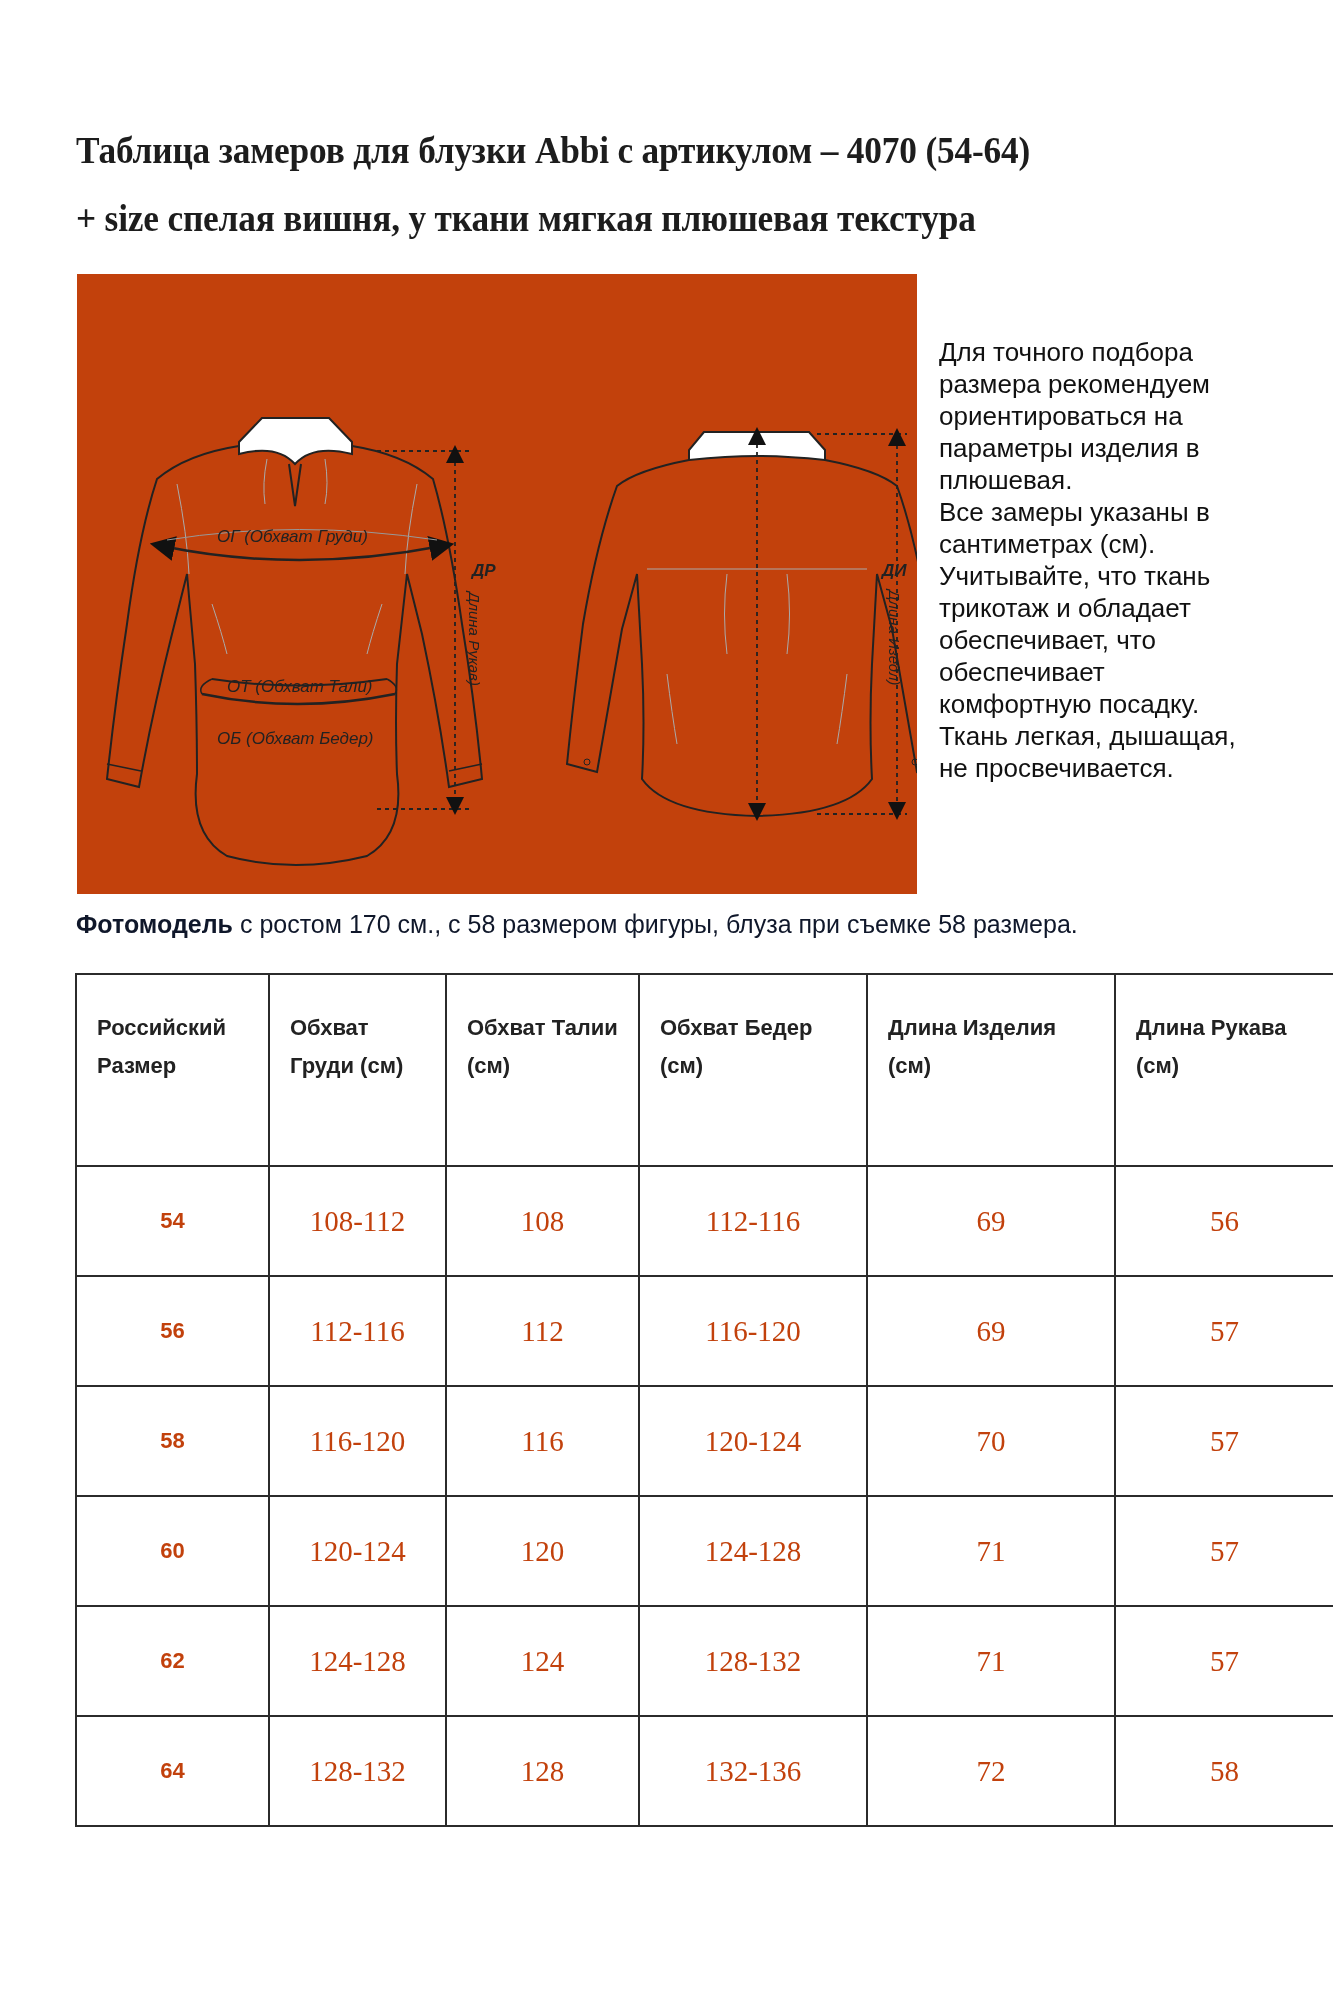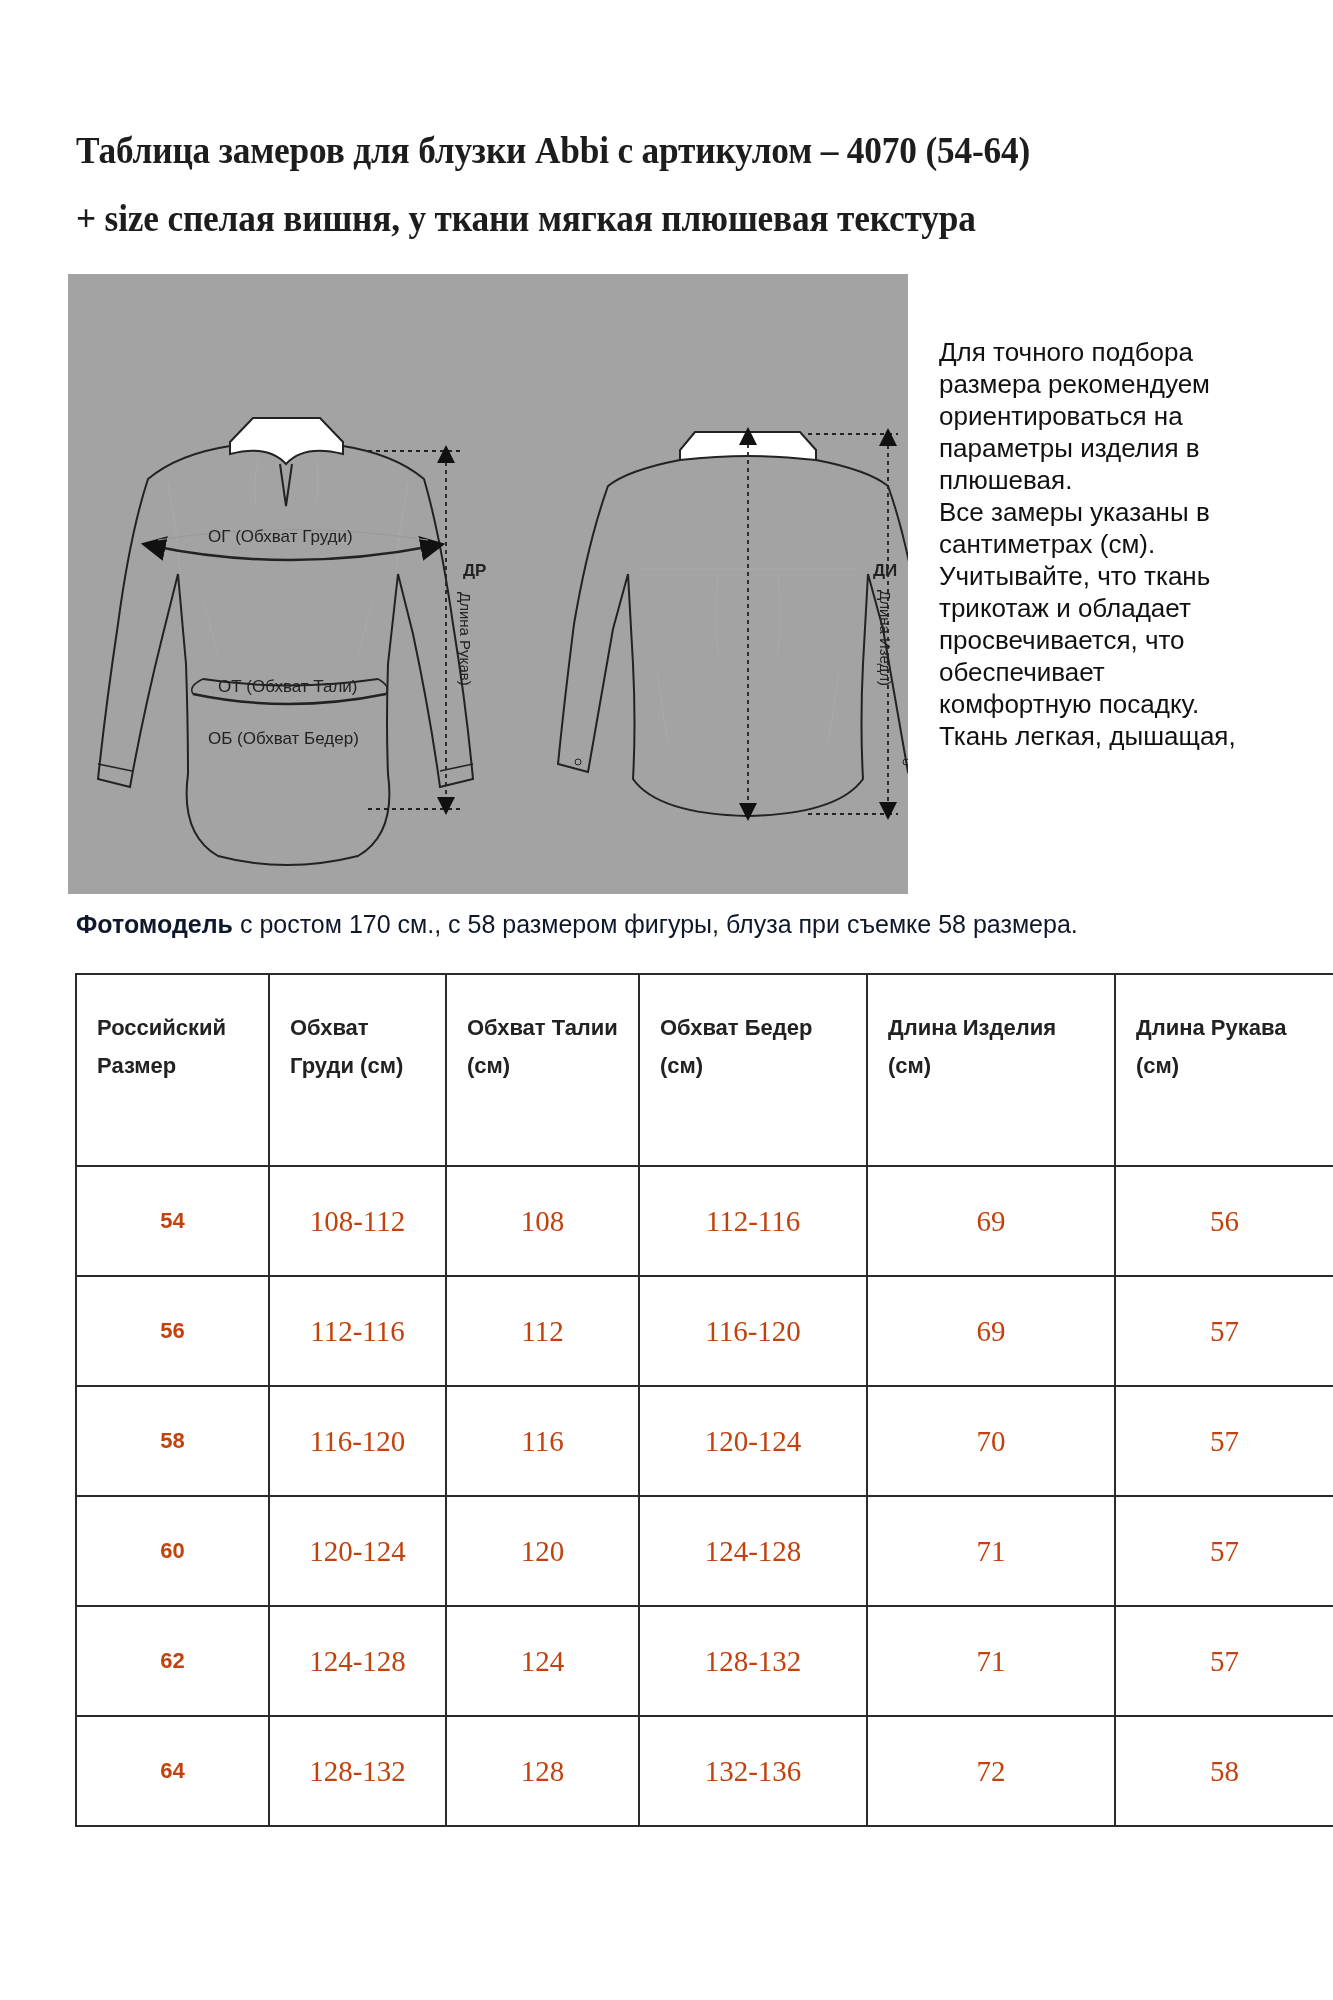--- a/index.html
+++ b/index.html
@@ -13,8 +13,9 @@
   #title-line-2 { top: 196px; }
 
   .diagram {
-    position: absolute; left: 68px; top: 274px; width: 840px; height: 620px;
-    background: #a3a3a3;
+    position: absolute; left: 77px; top: 274px; width: 840px; height: 620px;
+    background: #c2410c;
+    font-style: italic;
   }
   .diagram svg { width: 100%; height: 100%; display: block; }
   .diagram text { font-family: "Liberation Sans", sans-serif; fill: #222; }

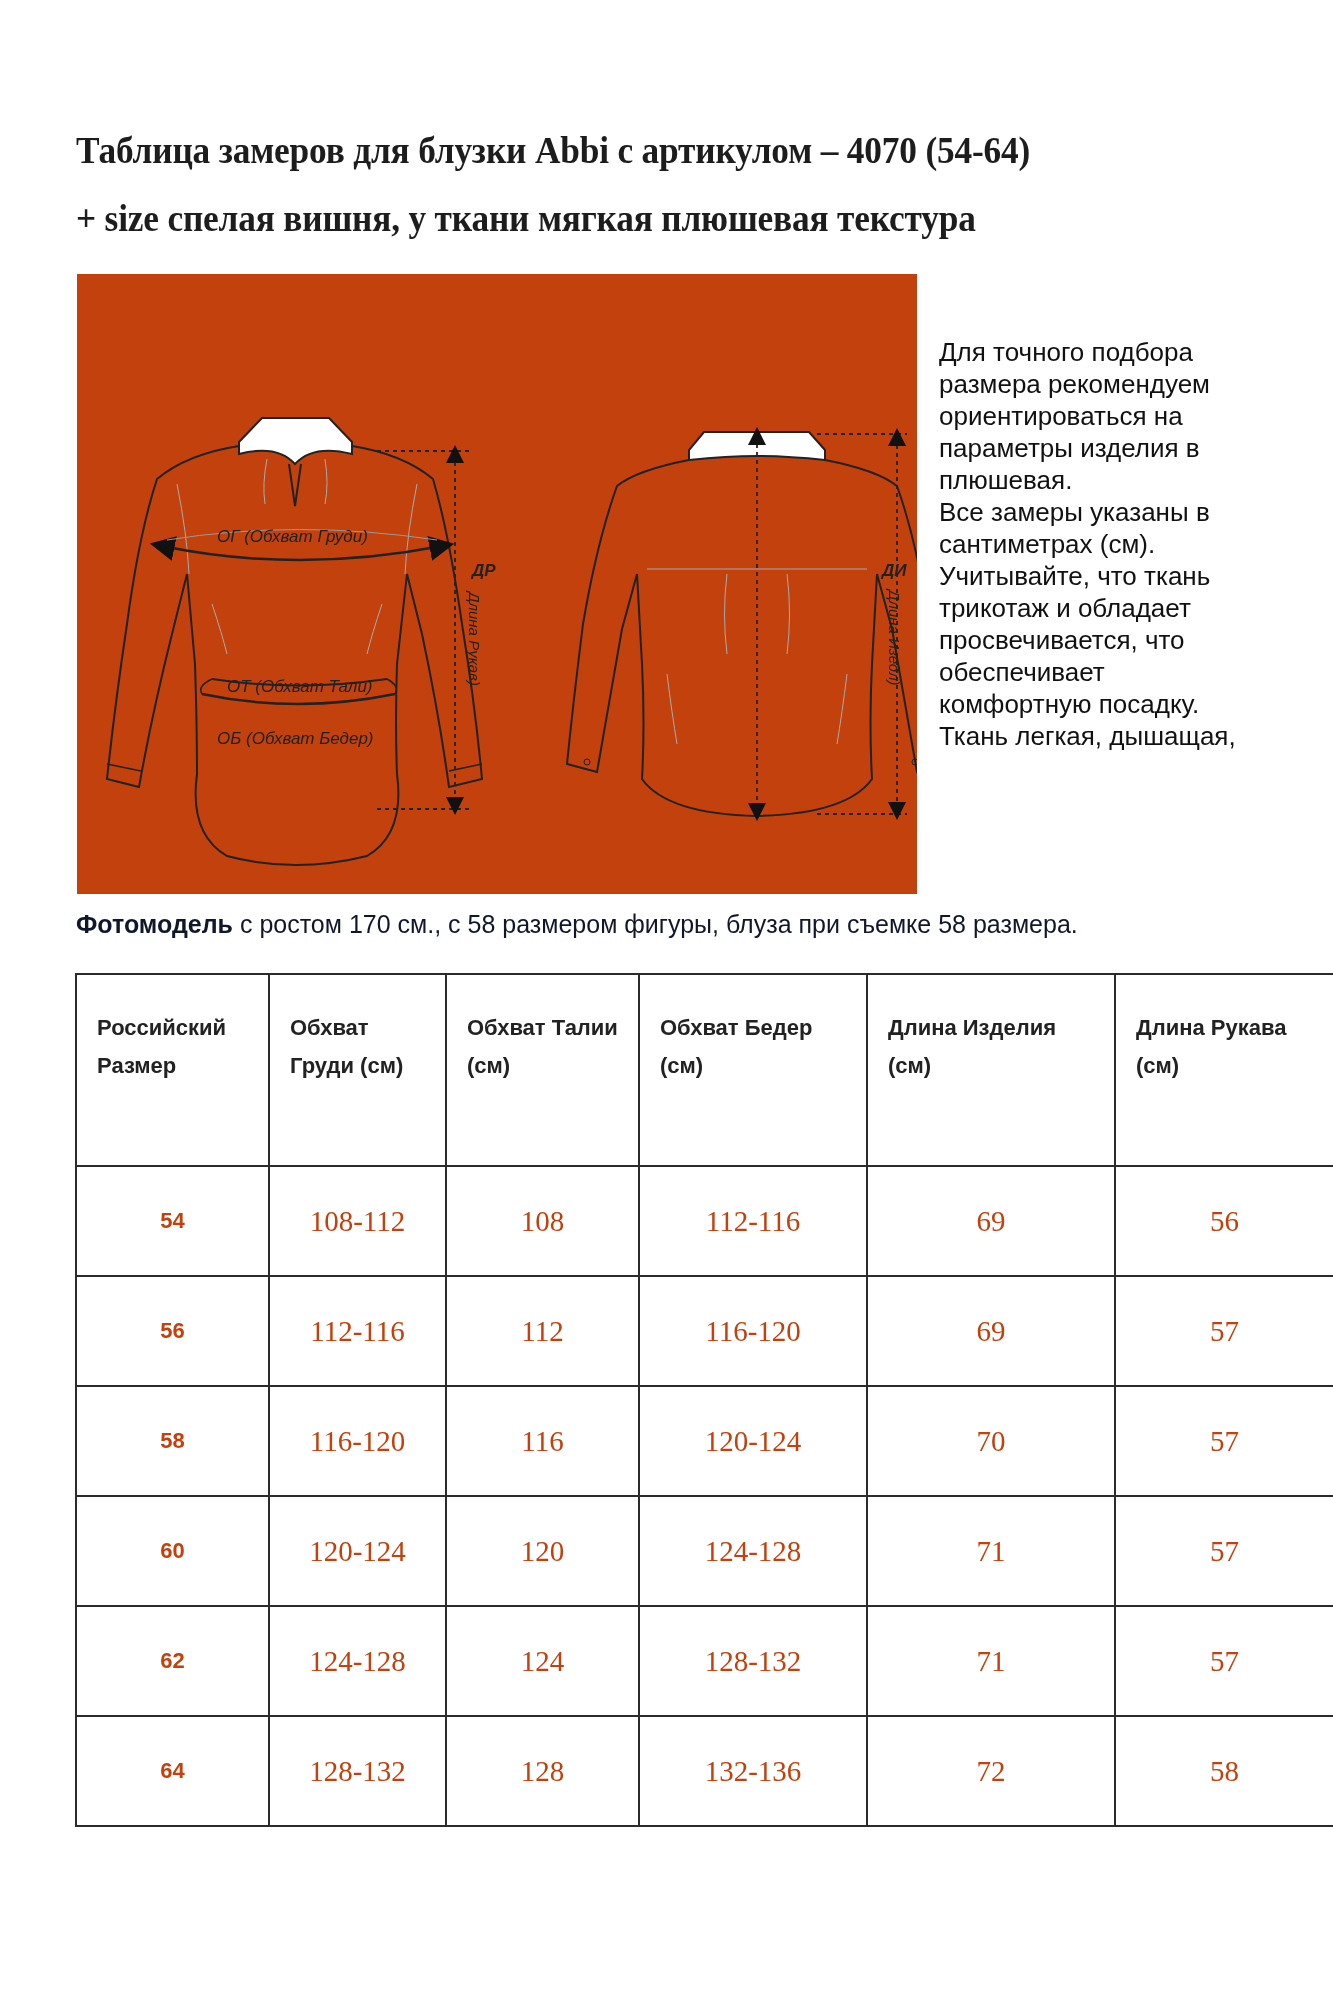--- a/index.html
+++ b/index.html
@@ -136,7 +136,7 @@
   <div>сантиметрах (см).</div>
   <div>Учитывайте, что ткань</div>
   <div>трикотаж и обладает</div>
-  <div>просвечивается, что</div>
+  <div>обеспечивает, что</div>
   <div>обеспечивает</div>
   <div>комфортную посадку.</div>
   <div>Ткань легкая, дышащая,</div>

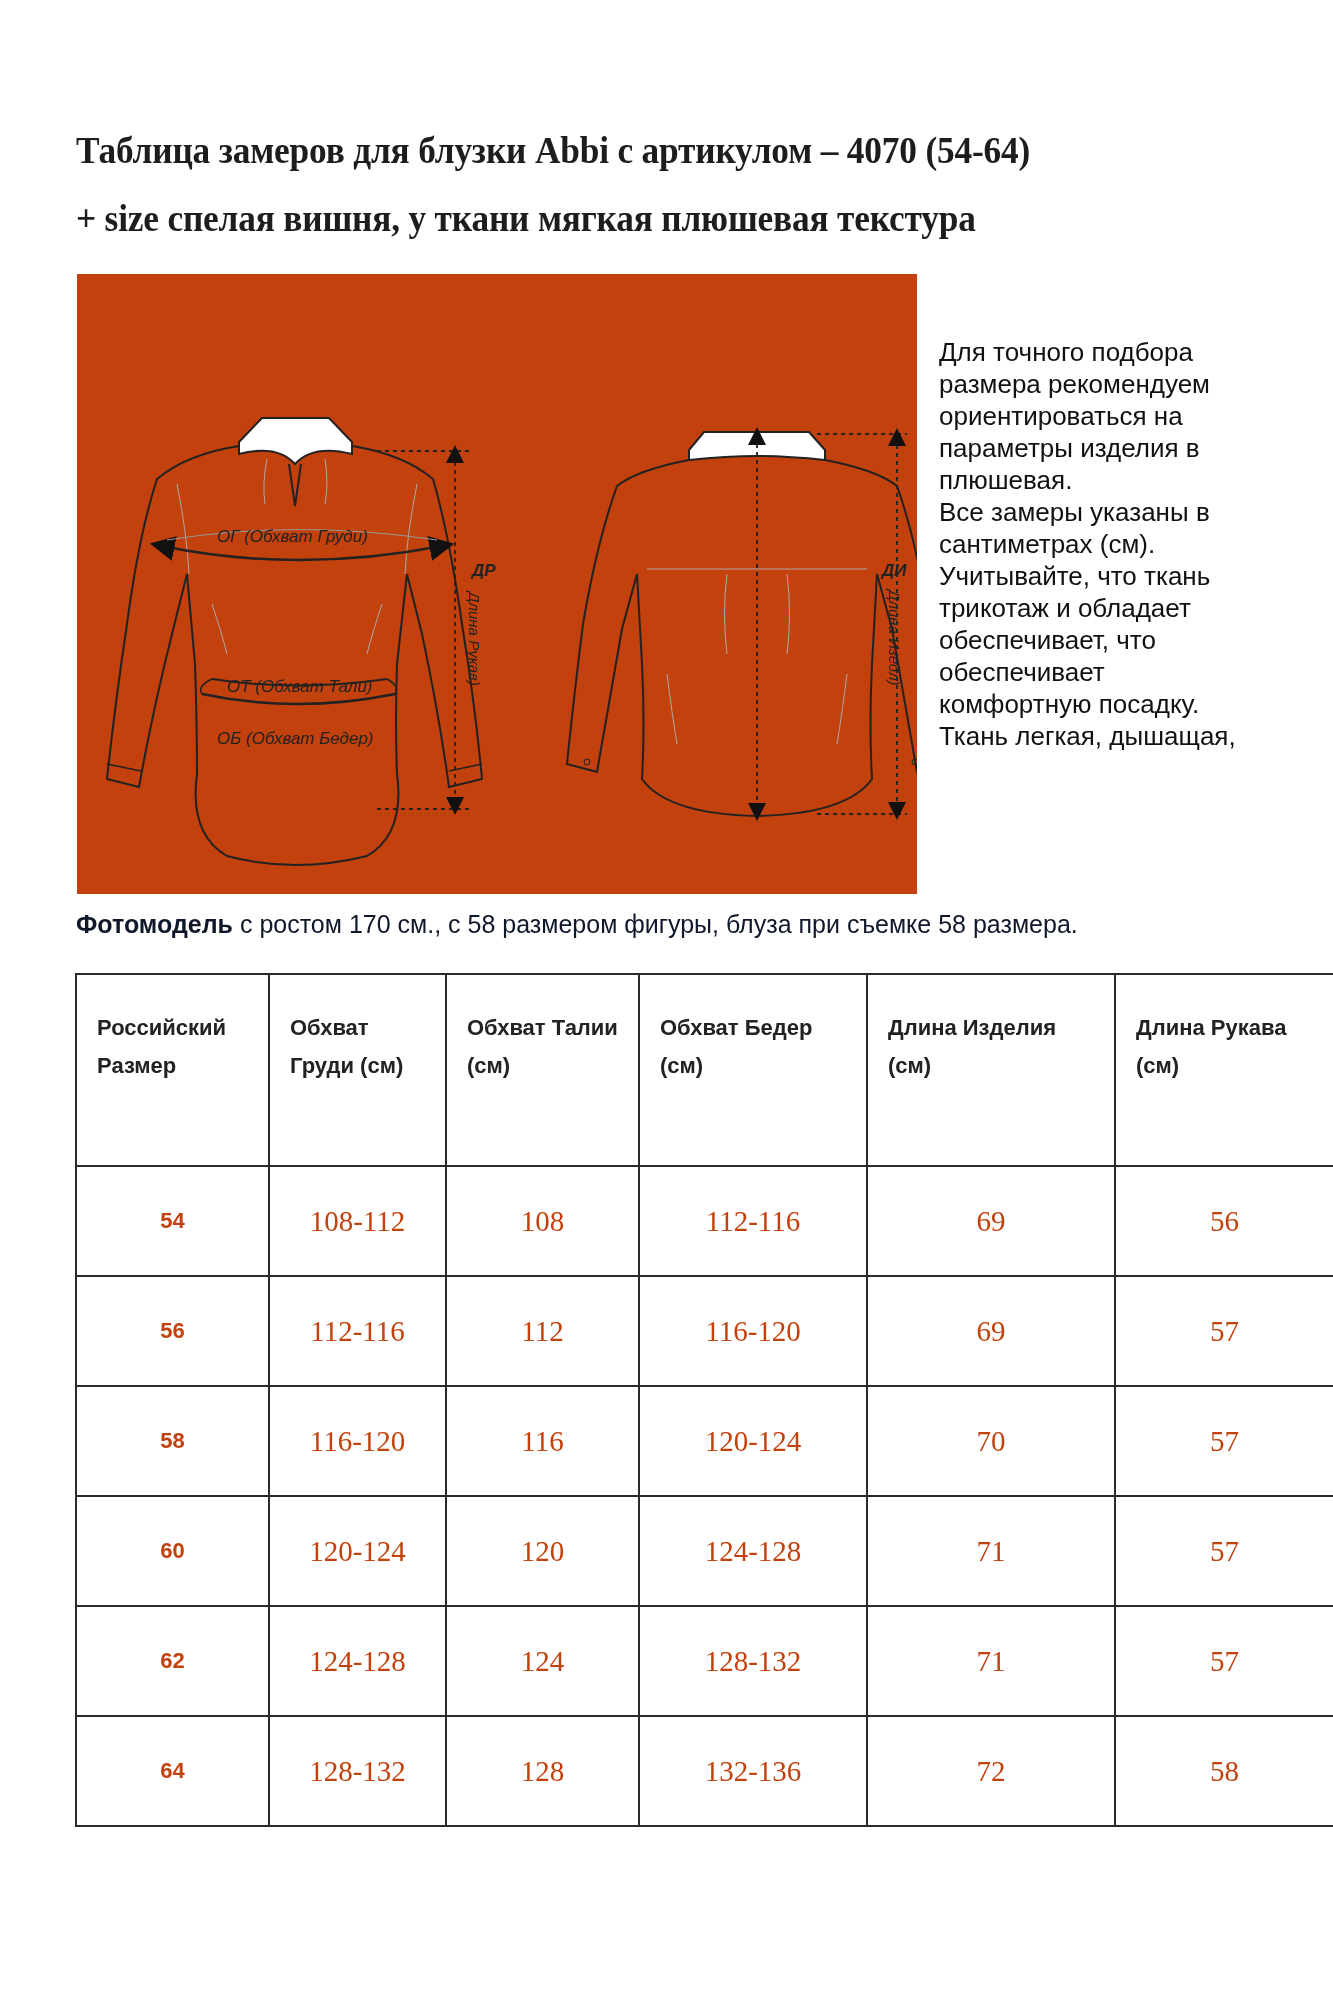--- a/index.html
+++ b/index.html
@@ -140,6 +140,7 @@
   <div>обеспечивает</div>
   <div>комфортную посадку.</div>
   <div>Ткань легкая, дышащая,</div>
+  <div>не просвечивается.</div>
 </div>
 
 <div class="model-line"><b>Фотомодель</b><span> с ростом 170 см., с 58 размером фигуры, блуза при съемке 58 размера.</span></div>

